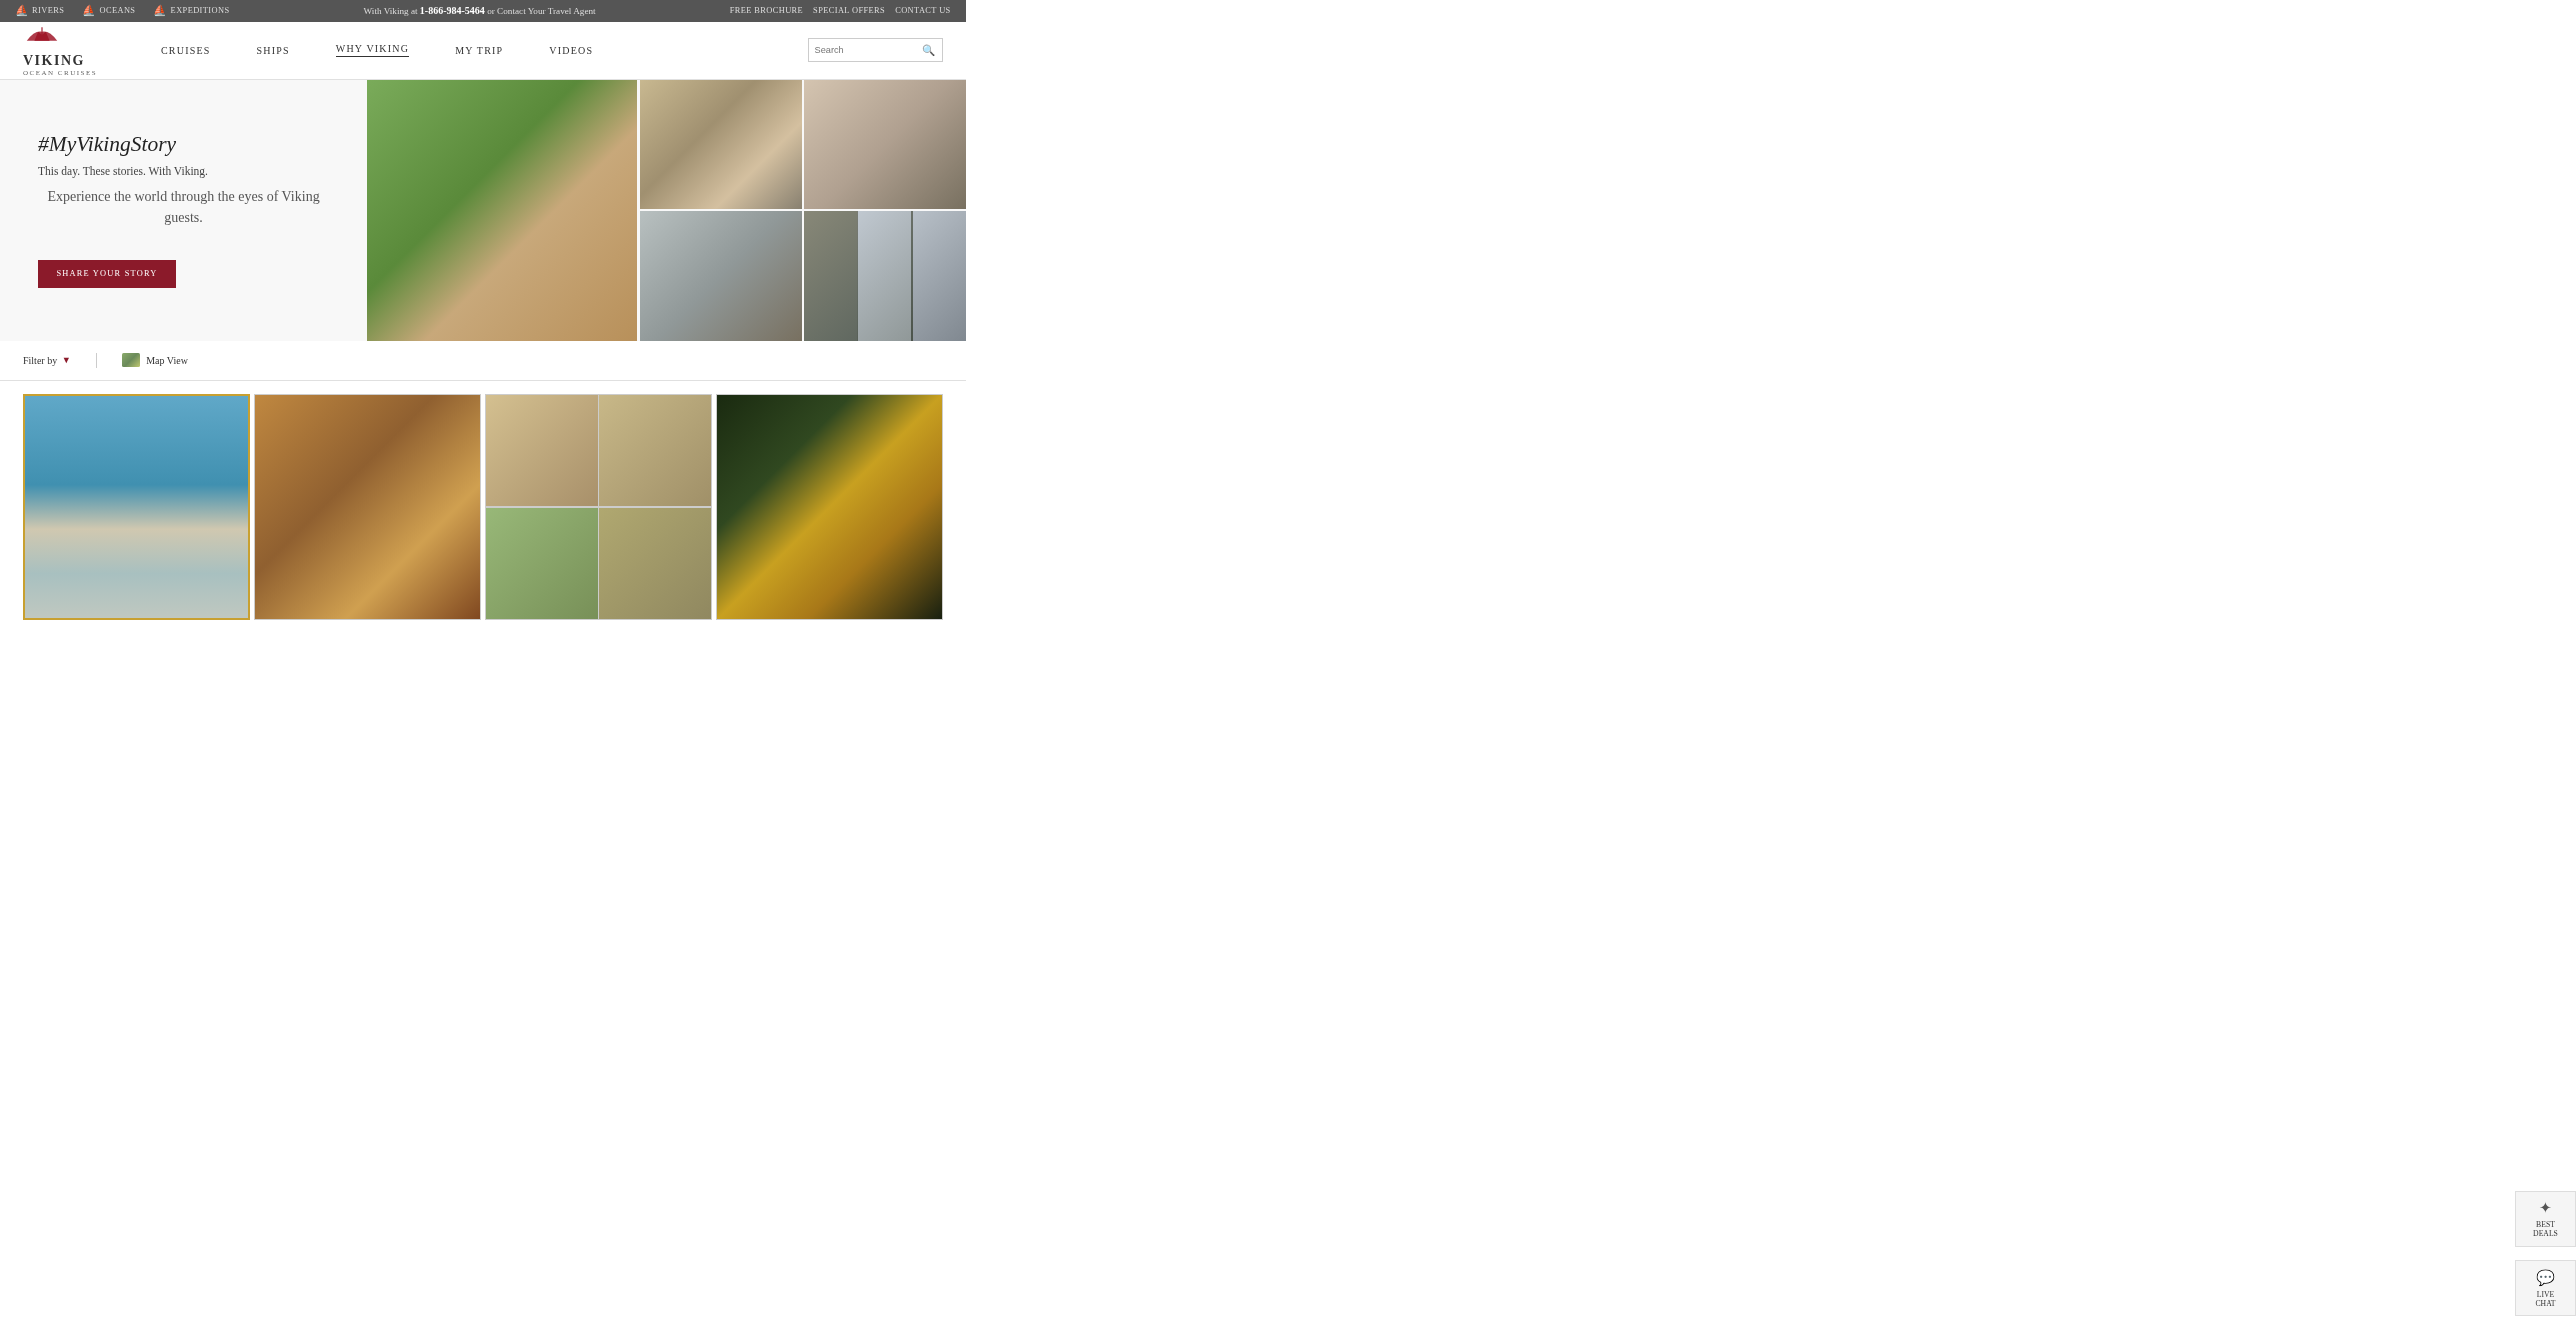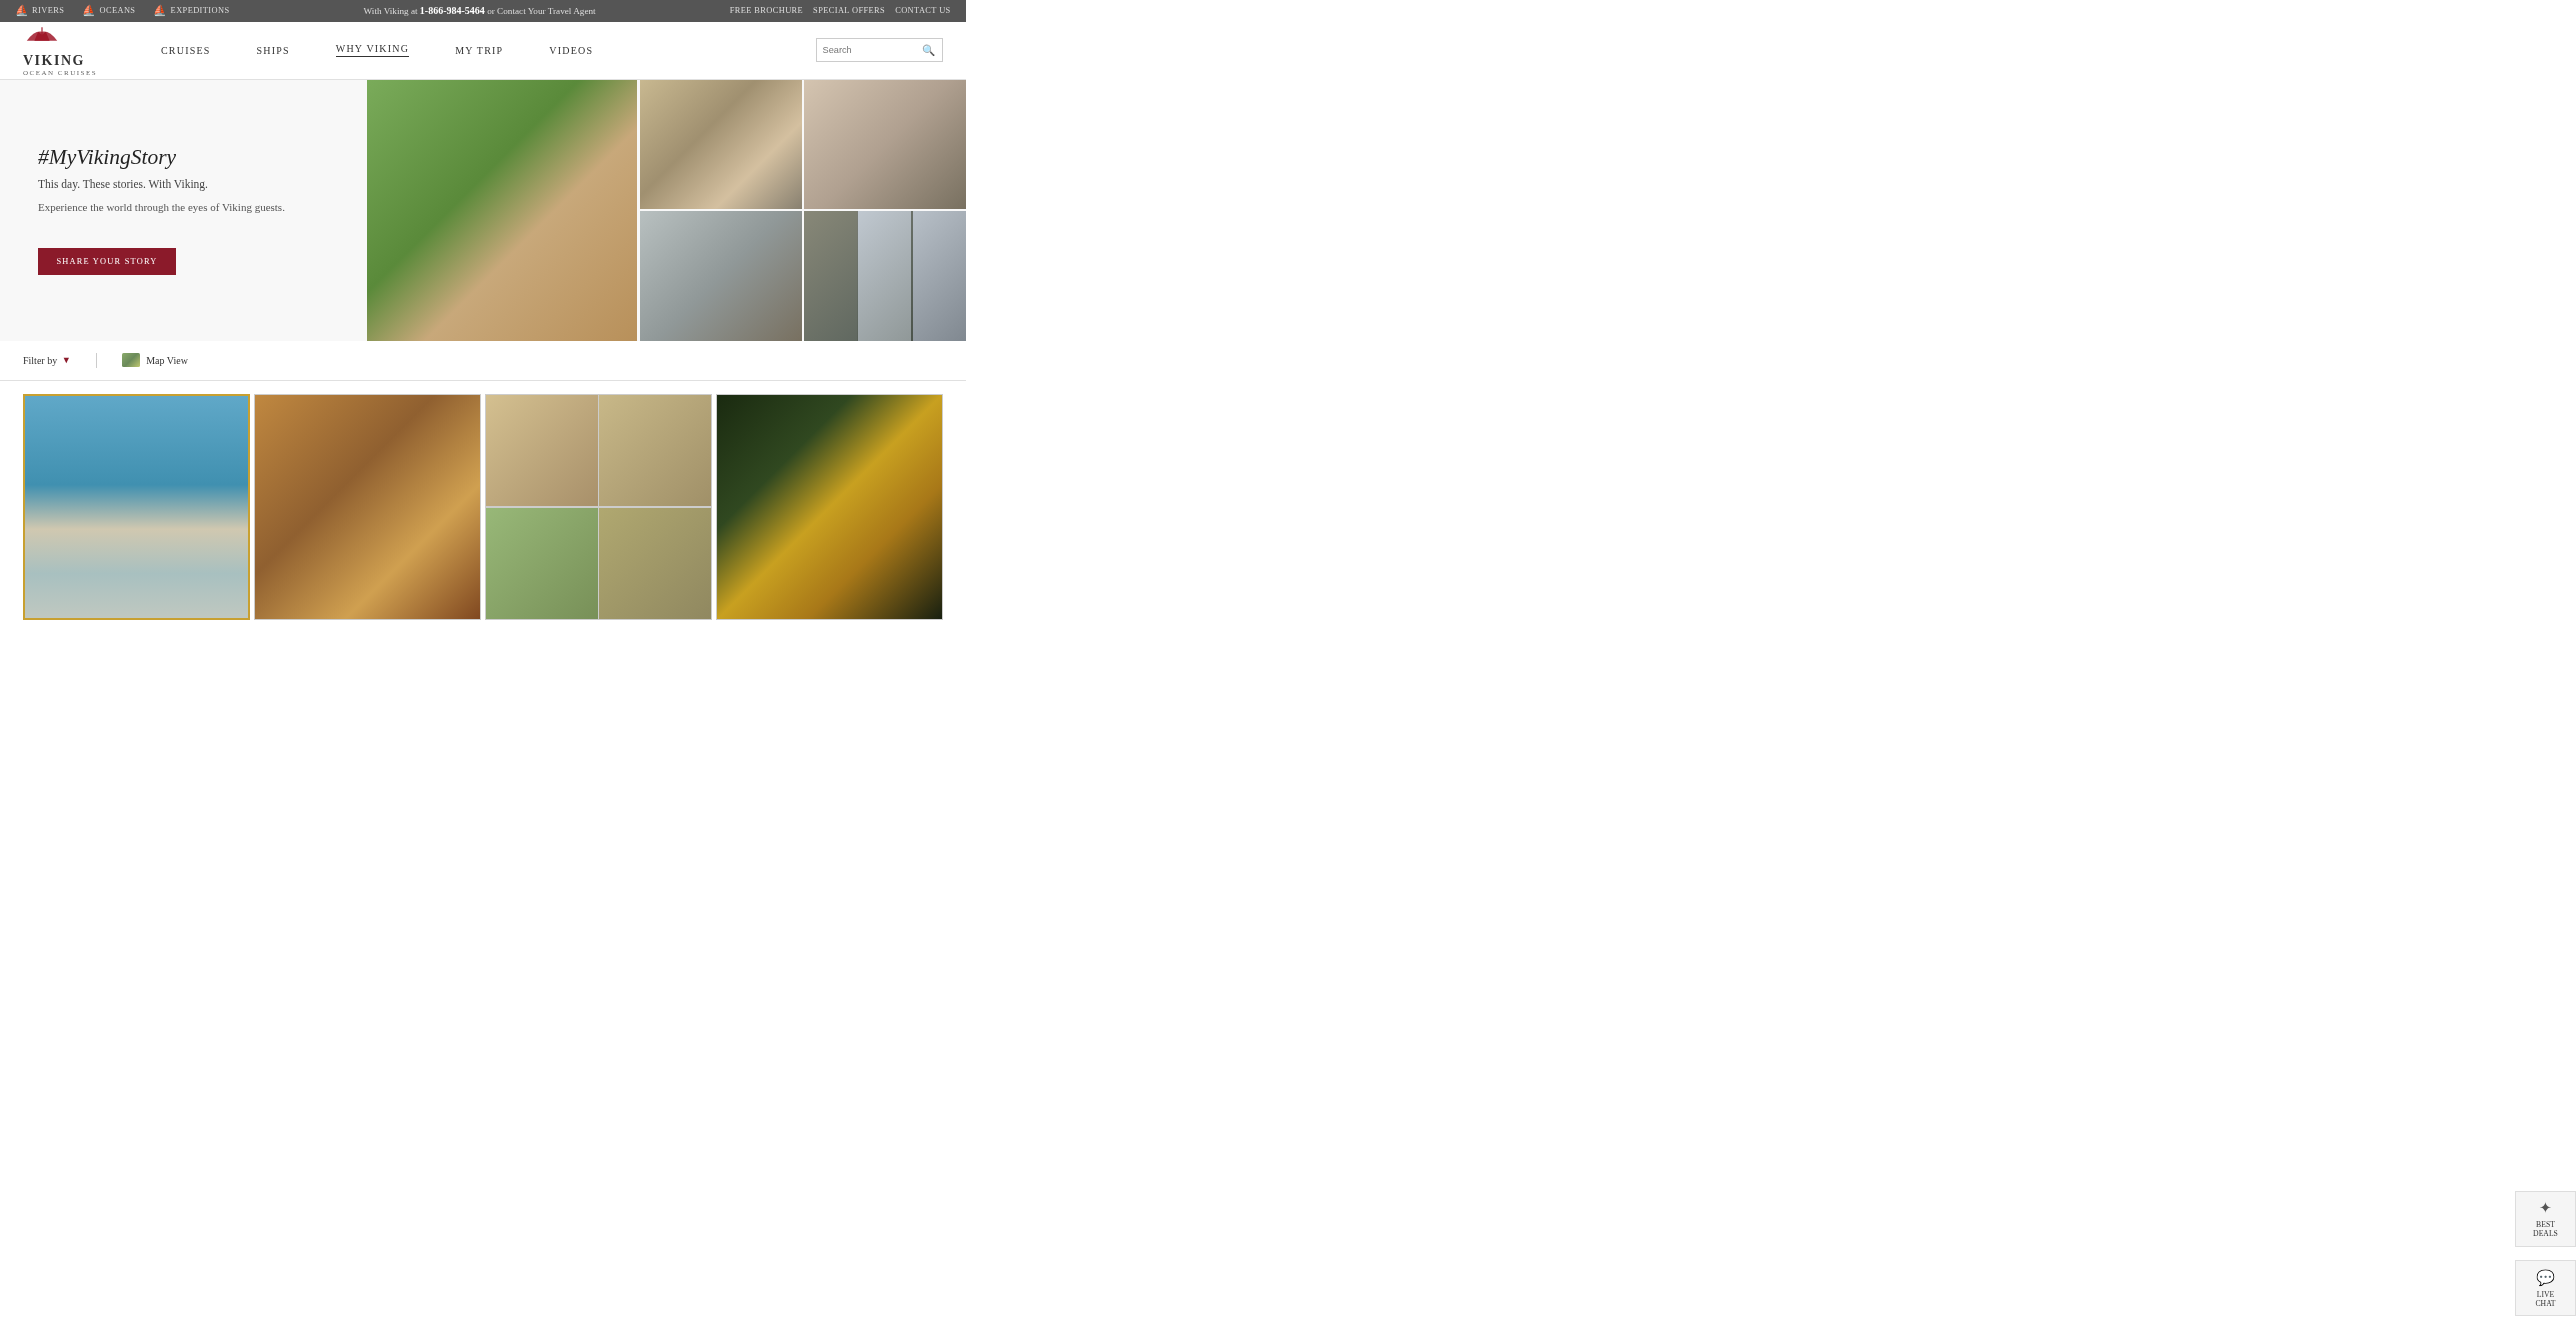--- a/index.html
+++ b/index.html
@@ -120,7 +120,7 @@
       outline: none;
       font-size: 9.2px;
       color: #999;
-      width: 100px;
+      width: 108px;
       background: transparent;
     }
     .search-icon-btn {

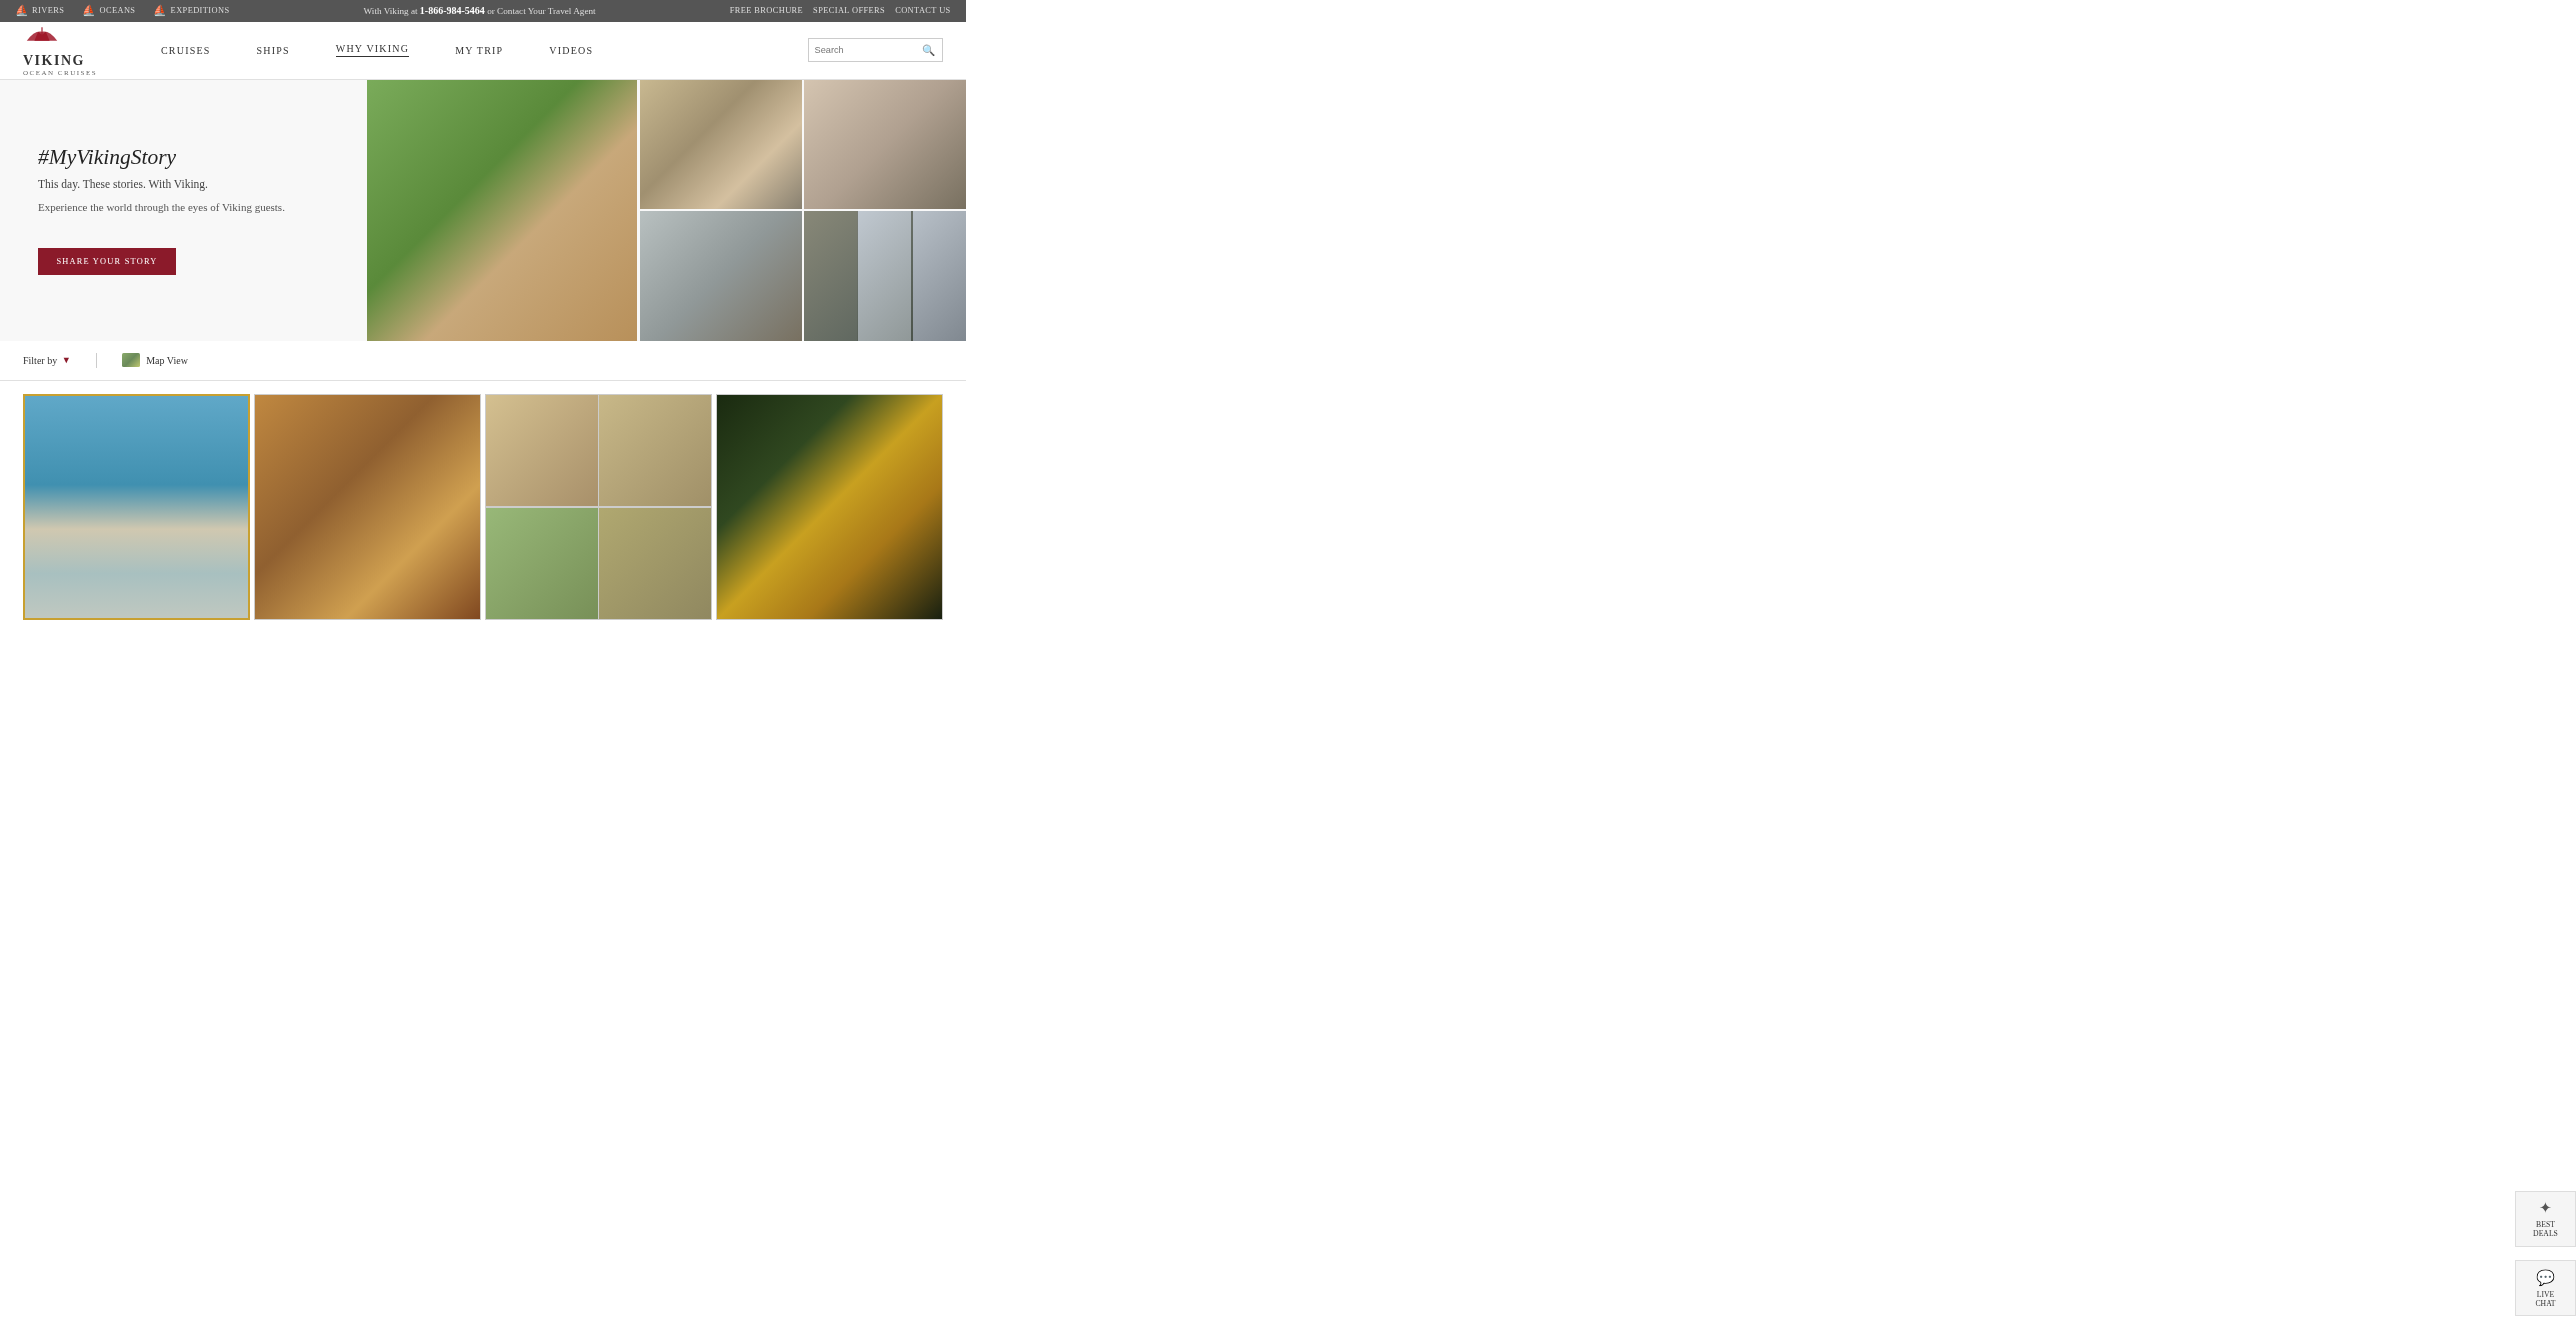--- a/index.html
+++ b/index.html
@@ -159,11 +159,11 @@
       margin-bottom: 9.2px;
     }
     .hero-desc {
-      font-size: 11px;
+      font-size: 14px;
       color: #555;
       line-height: 1.5;
       margin-bottom: 32px;
-      text-align: left;
+      text-align: center;
     }
     .share-btn {
       background: #8b1a2a;

